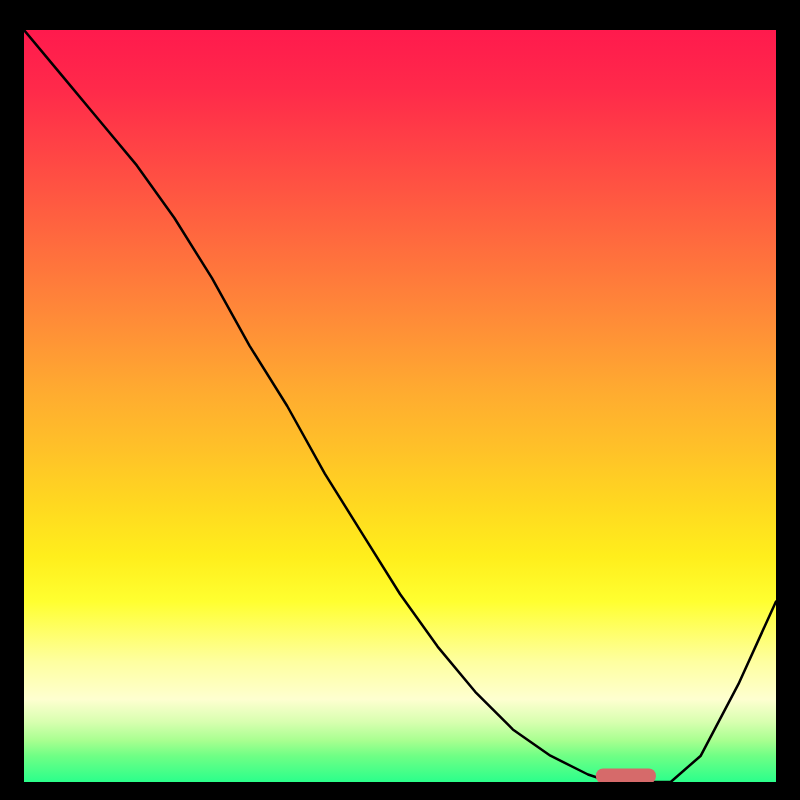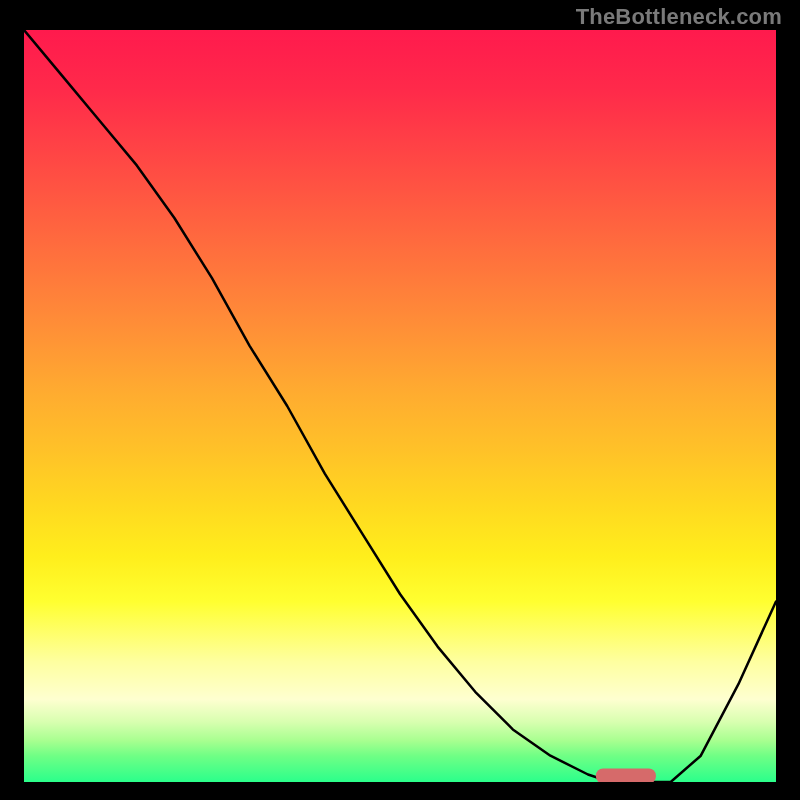--- a/index.html
+++ b/index.html
@@ -78,7 +78,6 @@
 
 <div class="frame">
 
-  <div class="watermark">TheBottleneck.com</div>
 
   <div class="plot">
     <div class="gradient"></div>

